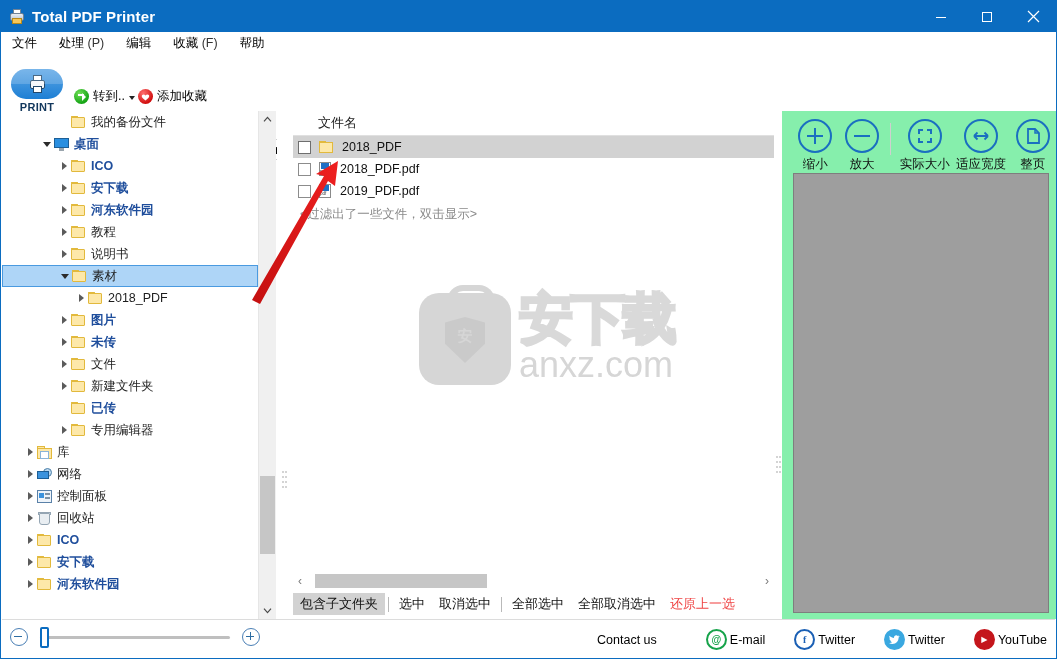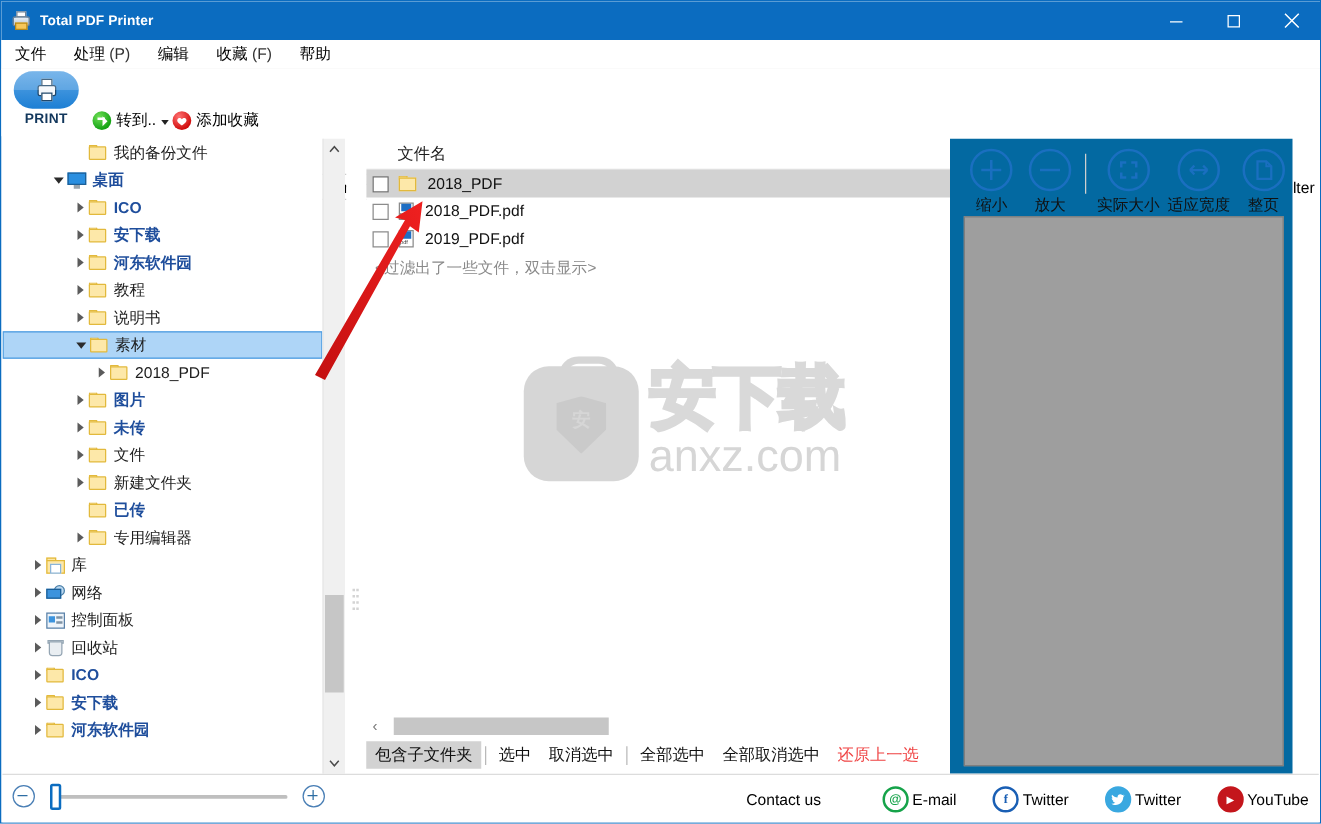--- a/index.html
+++ b/index.html
@@ -22,7 +22,7 @@
         border:1px solid #6f8296;box-sizing:border-box;}
   .title-ico .pout{position:absolute;left:3px;top:9px;width:10px;height:6px;background:#f6c75a;
         border:1px solid #b98a19;box-sizing:border-box;}
-  .title-text{color:#fff;font-weight:bold;font-size:11px;margin-left:7px;letter-spacing:.1px;}
+  .title-text{color:#fff;font-weight:bold;font-size:15px;margin-left:7px;letter-spacing:.1px;}
   .wbtns{margin-left:auto;display:flex;height:31px;}
   .wbtn{width:46px;height:31px;display:flex;align-items:center;justify-content:center;color:#fff;}
   .wbtn svg{display:block;}

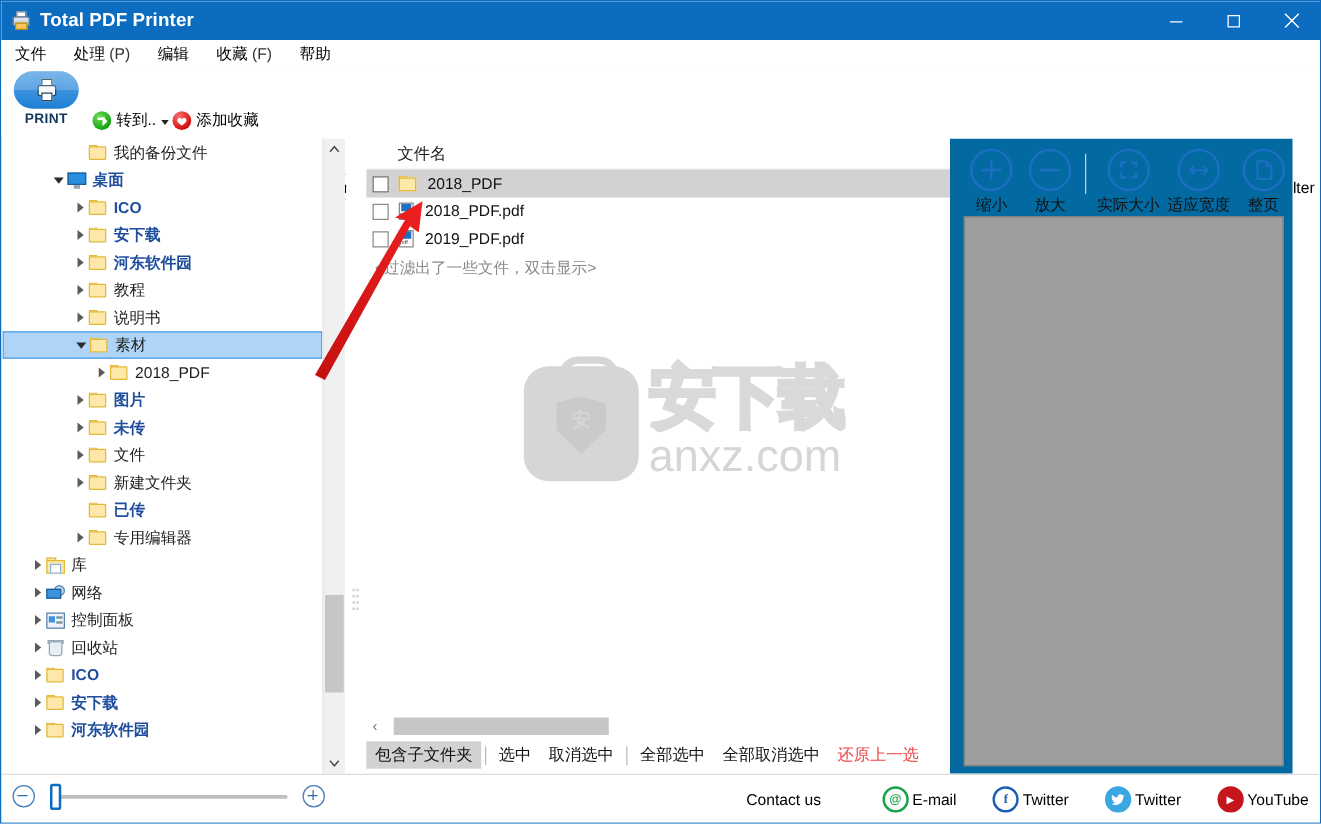--- a/index.html
+++ b/index.html
@@ -35,7 +35,7 @@
 
   
   .toolbar{position:absolute;left:0;top:54px;width:1055px;height:54px;background:#fff;}
-  .printbtn{position:absolute;left:10px;top:2px;width:52px;height:50px;text-align:center;}
+  .printbtn{position:absolute;left:10px;top:14px;width:52px;height:50px;text-align:center;}
   .printbtn .disk{width:52px;height:30px;border-radius:15px;
       background:linear-gradient(#5ca6e6,#1d7fd4);position:relative;overflow:hidden;}
   .printbtn .disk:after{content:"";position:absolute;left:0;top:0;width:100%;height:50%;

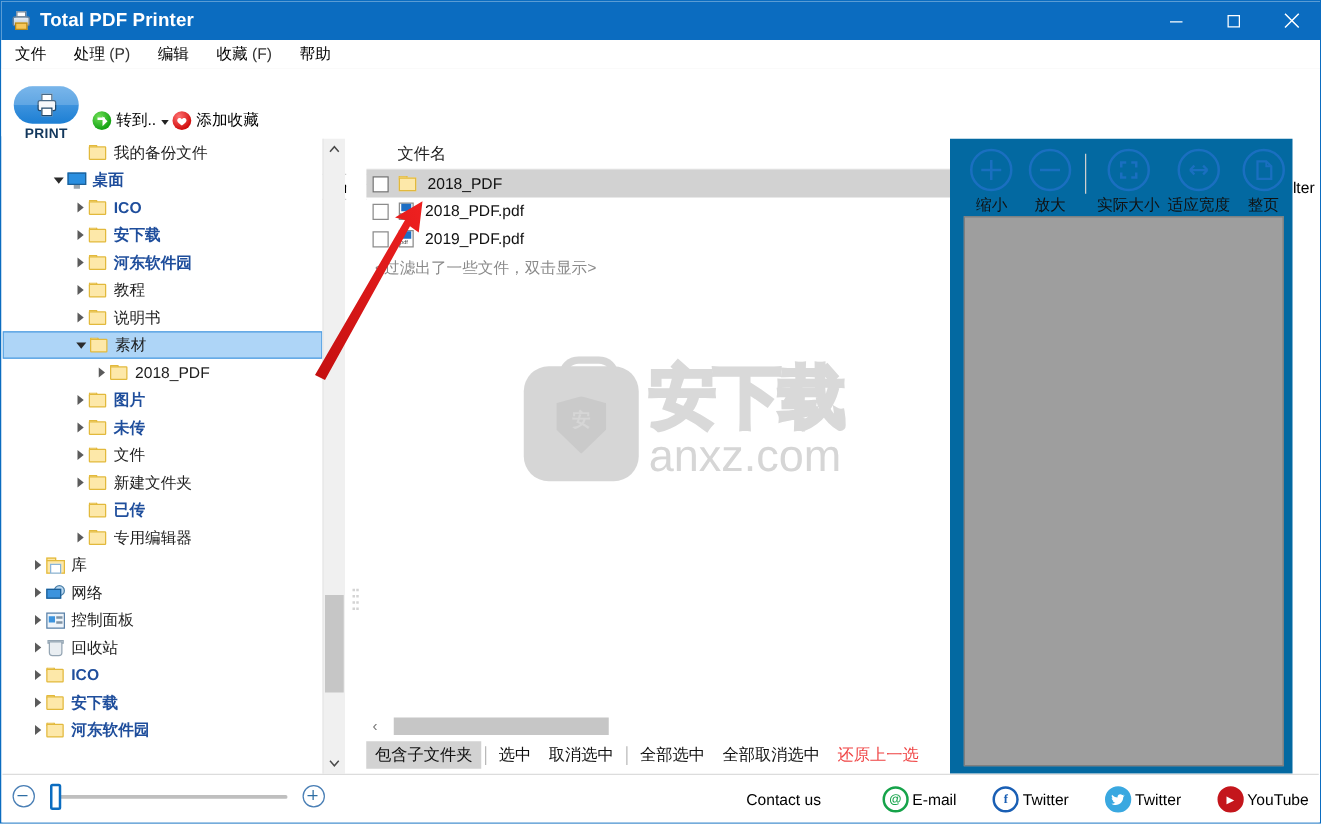--- a/index.html
+++ b/index.html
@@ -158,7 +158,7 @@
   .rsplit{position:absolute;left:773px;top:110px;width:8px;height:508px;background:#fff;}
   .rsplit .sdots{left:2px;top:345px;}
 
-  .rpanel{position:absolute;left:759px;top:110px;width:274px;height:508px;background:#0369a1;}
+  .rpanel{position:absolute;left:781px;top:110px;width:274px;height:508px;background:#86efac;}
   .zoomtools{display:flex;align-items:flex-start;padding:8px 0 0 10px;}
   .ztool{width:48px;text-align:center;}
   .ztool .circ{width:34px;height:34px;border-radius:50%;border:2px solid #1a6fc0;margin:0 auto;

